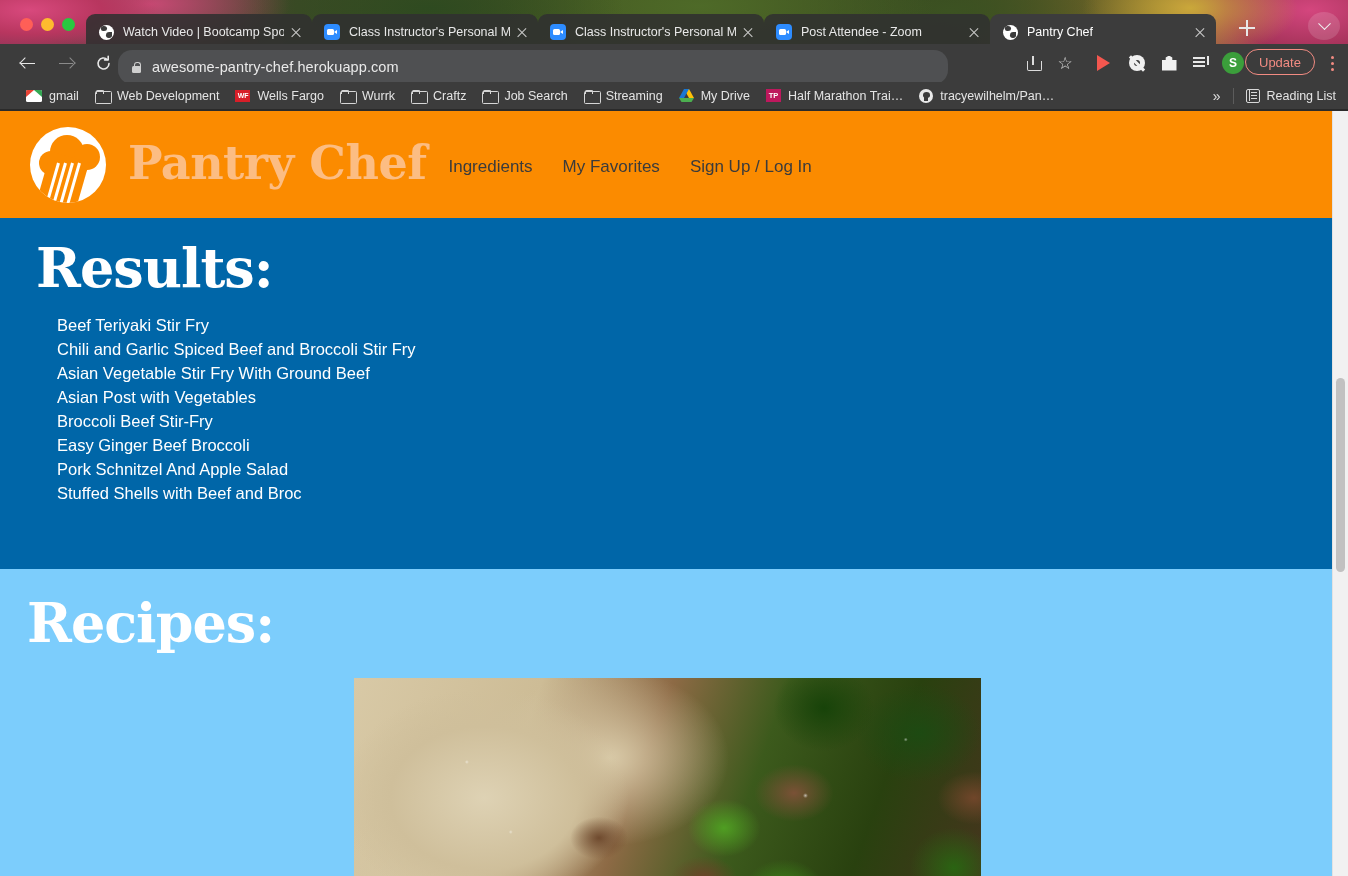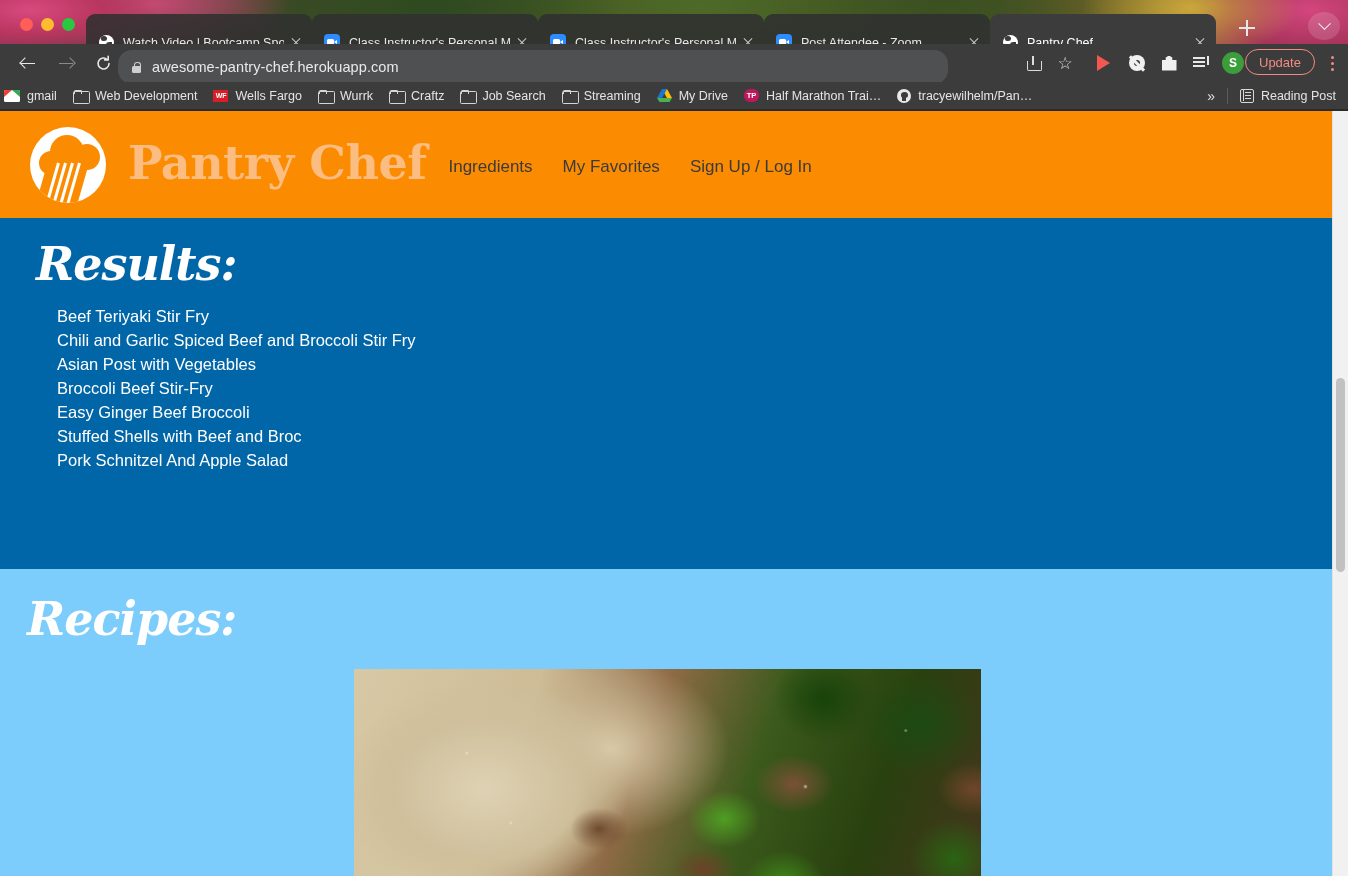--- a/index.html
+++ b/index.html
@@ -65,7 +65,7 @@
   .tab {
     position: relative;
     width: 226px; height: 36px;
-    display: flex; align-items: flex-end;
+    display: flex; align-items: center;
     padding: 0 8px 0 12px;
     background: rgba(48,48,48,0.88);
     border-radius: 9px 9px 0 0;

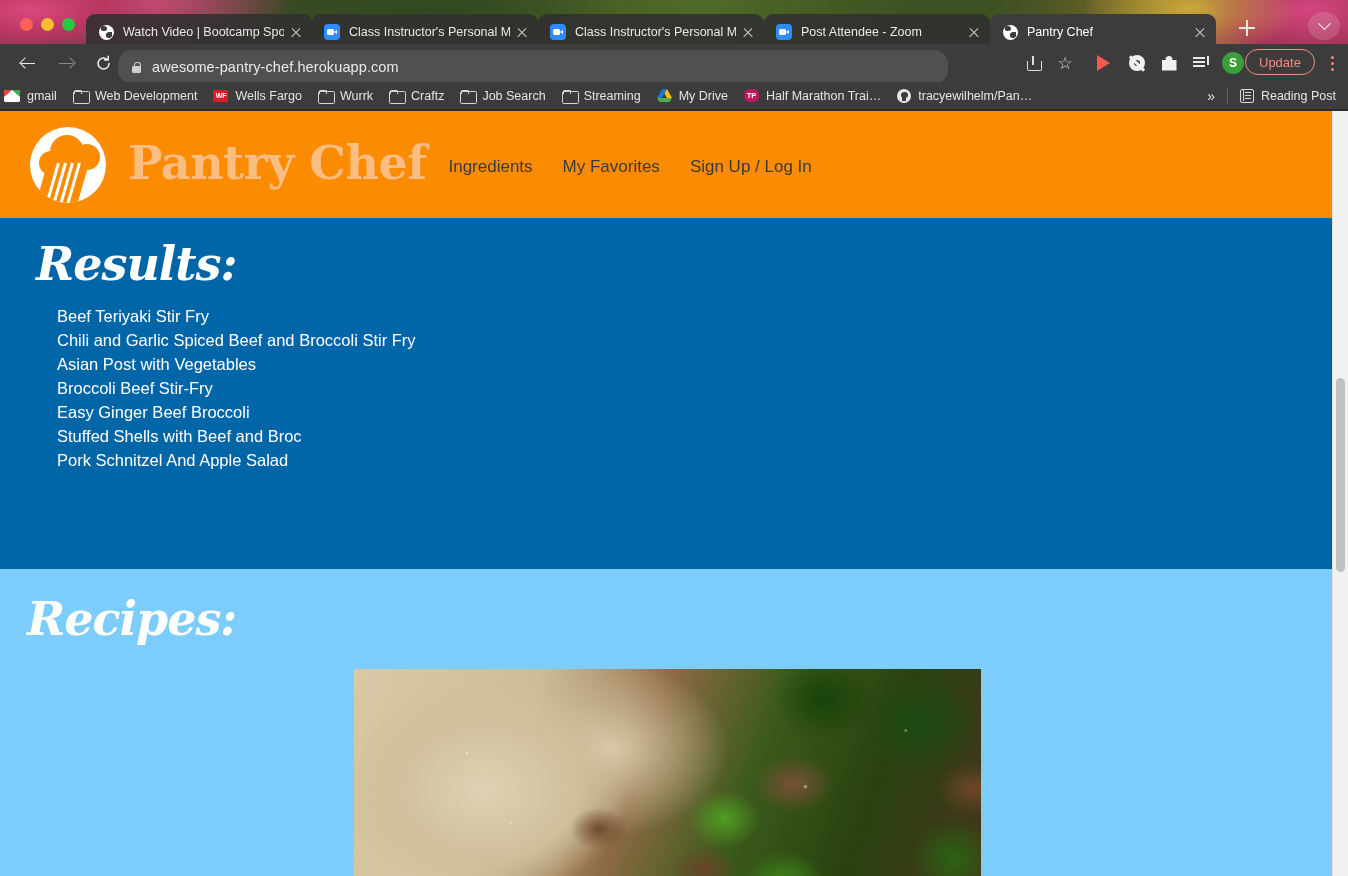--- a/index.html
+++ b/index.html
@@ -324,7 +324,7 @@
     width: 1348px; height: 28px;
     background: #3c3c3c;
     display: flex; align-items: center;
-    padding-left: 4px;
+    padding-left: 26px;
     color: #e4e4e4;
     font-size: 12.5px;
     white-space: nowrap;

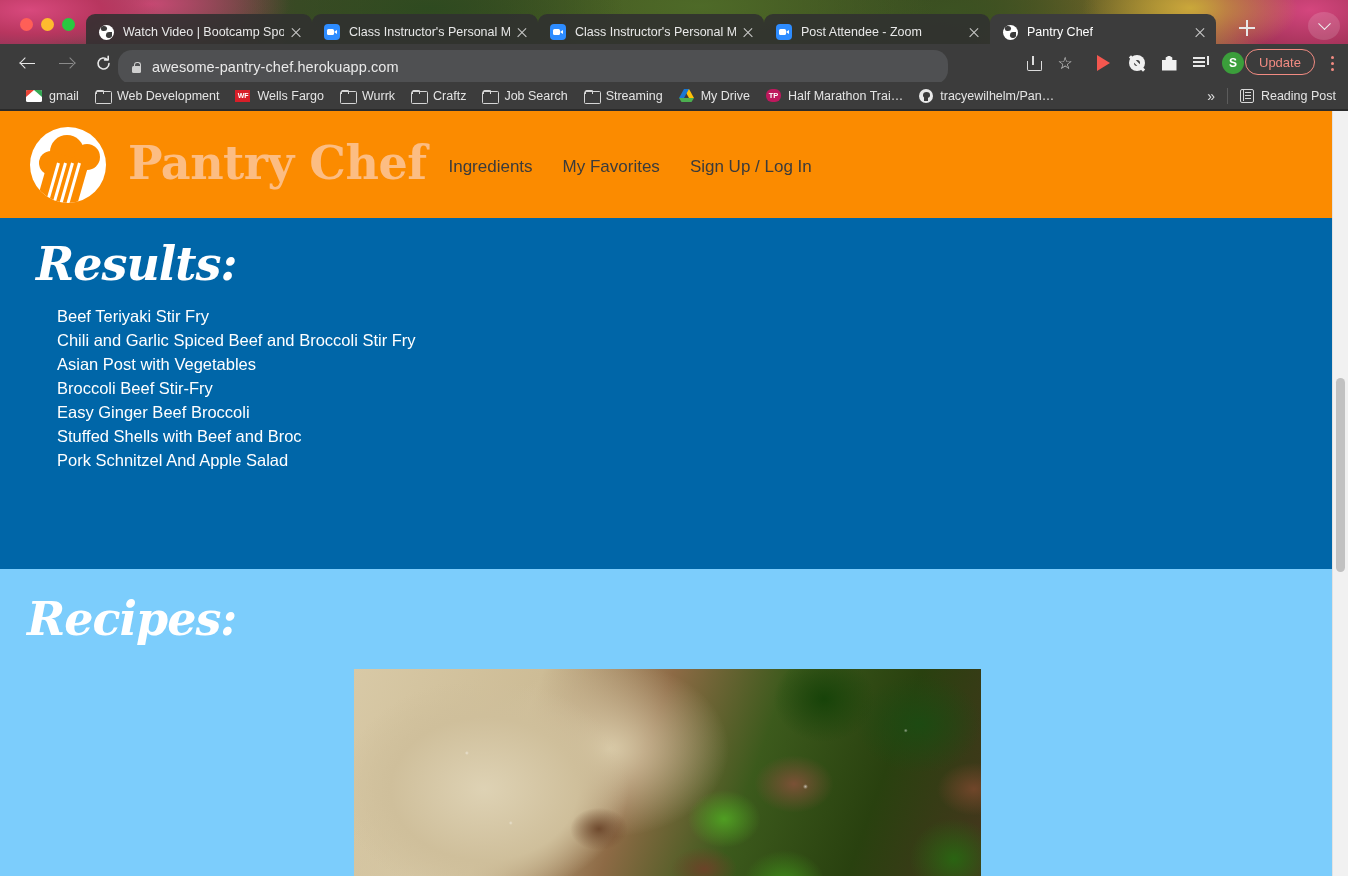--- a/index.html
+++ b/index.html
@@ -403,7 +403,7 @@
     color: #fff;
     font-size: 7.5px; font-weight: bold;
     display: flex; align-items: center; justify-content: center;
-    border-radius: 6px;
+    border-radius: 0;
     flex: 0 0 15px;
   }
   .bm-github {

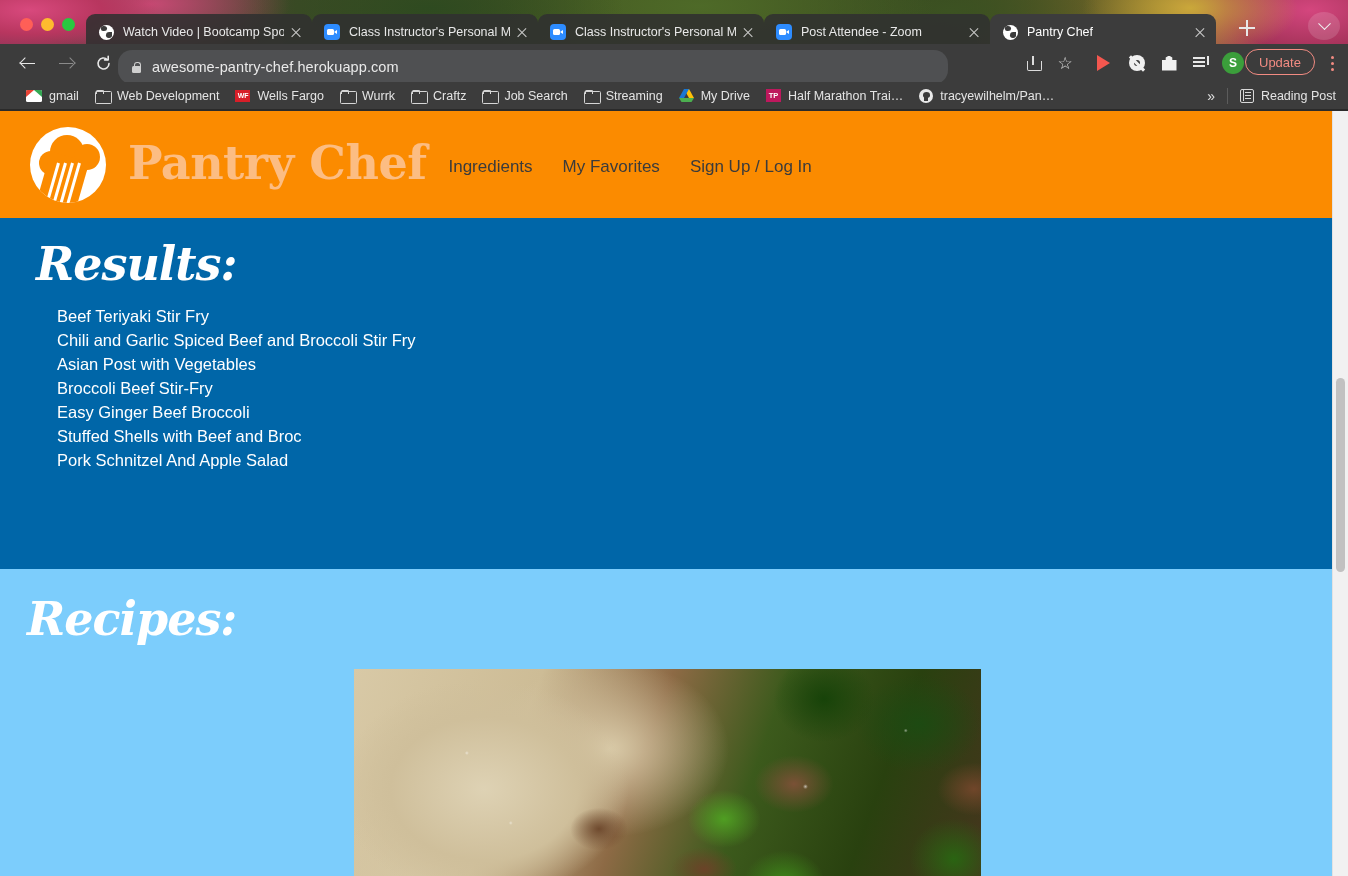--- a/index.html
+++ b/index.html
@@ -923,7 +923,7 @@
     <span id="bm-overflow">»</span>
     <span id="bm-divider"></span>
     <span class="reading-list-icon"></span>
-    <span>Reading Post</span>
+    <span>Reading List</span>
   </div>
 
   <div id="page-viewport">

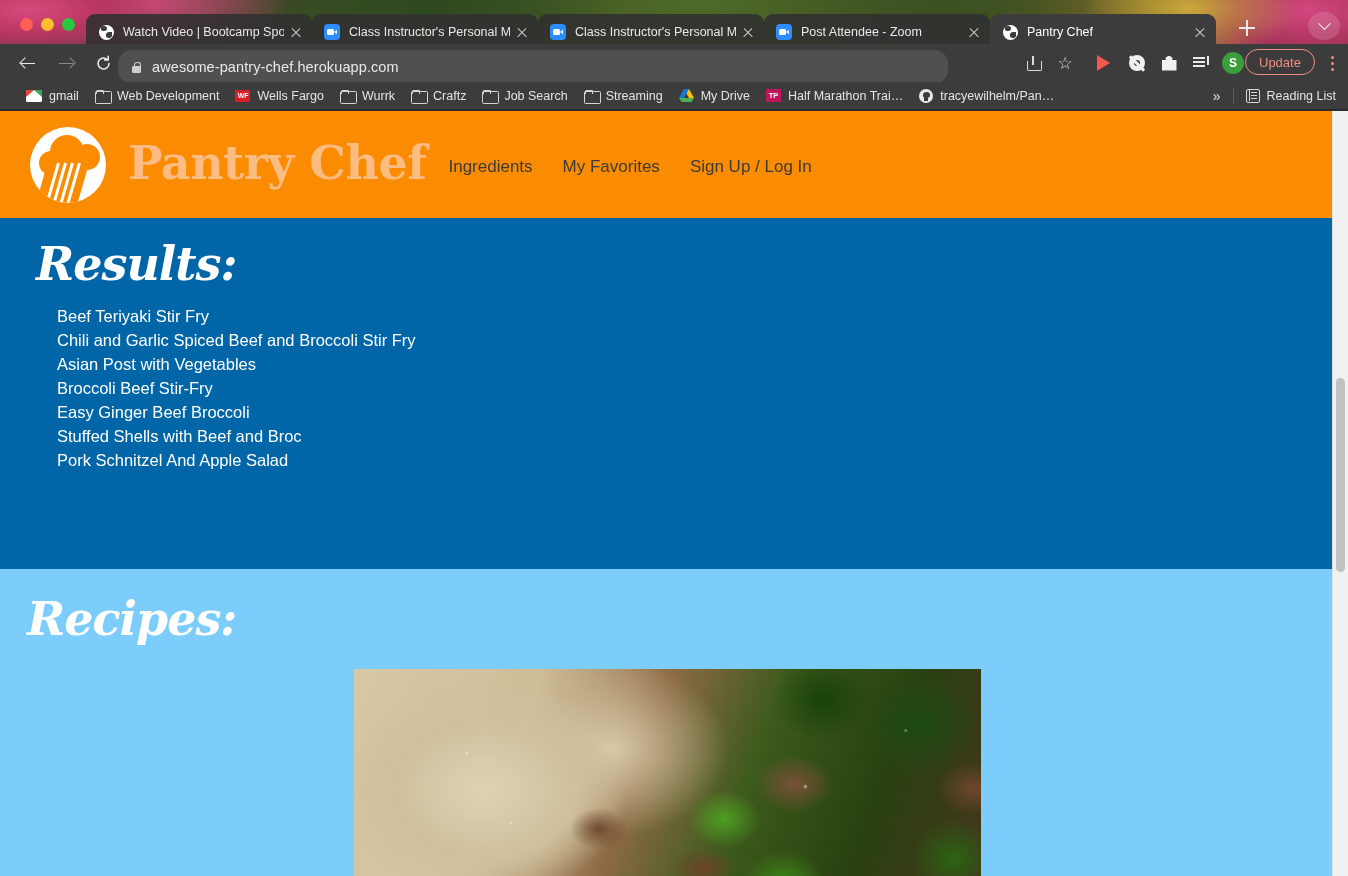--- a/index.html
+++ b/index.html
@@ -575,11 +575,10 @@
   .section-heading {
     font-family: "DejaVu Serif", serif;
     font-weight: bold;
-    font-size: 46px;
+    font-size: 54px;
     color: #ffffff;
     letter-spacing: -1px;
     line-height: 1.05;
-    font-style: italic;
   }
   #results-heading {
     margin-left: 36px;

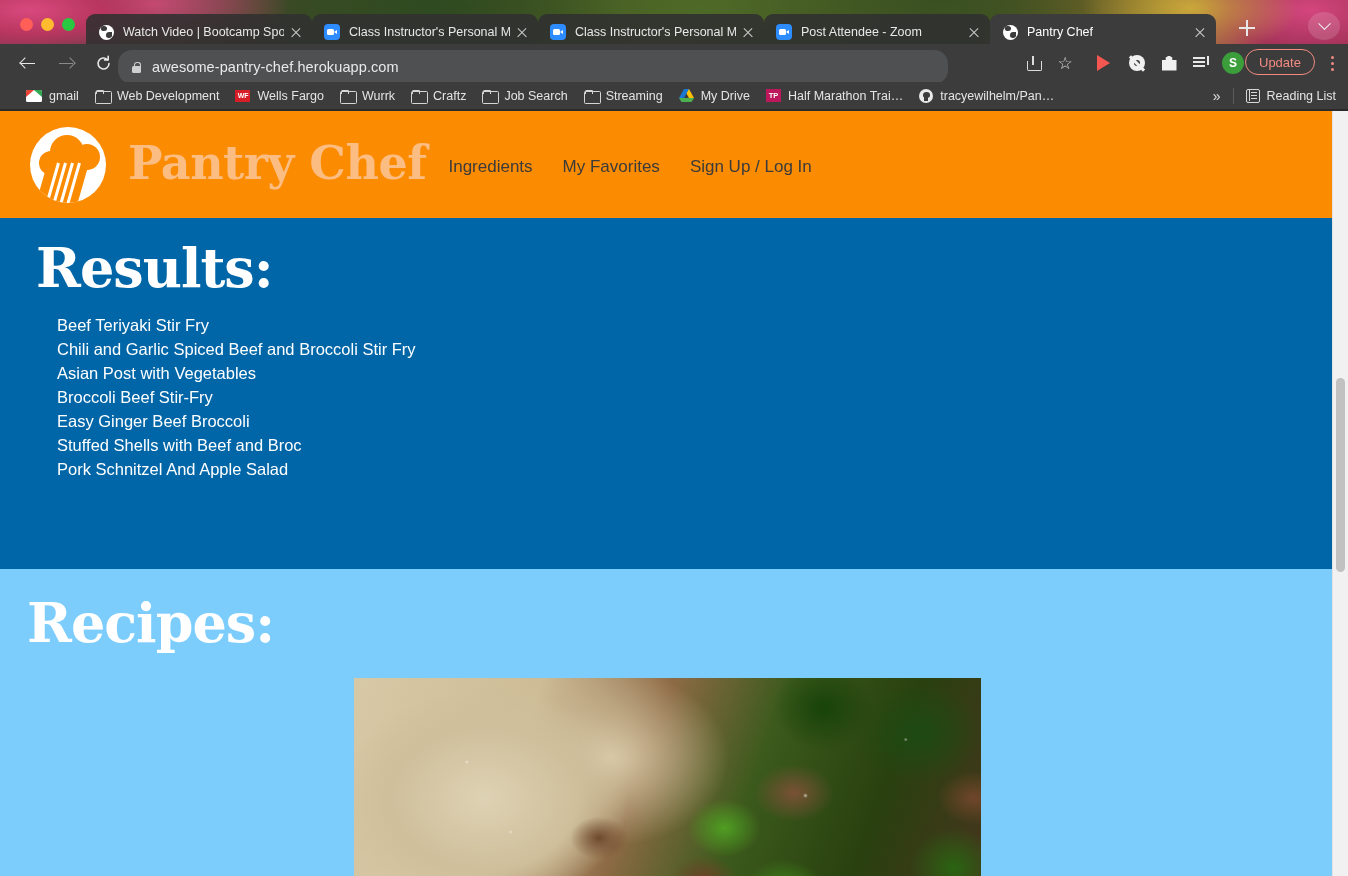--- a/index.html
+++ b/index.html
@@ -952,6 +952,7 @@
         <ul id="results-list">
           <li>Beef Teriyaki Stir Fry</li>
           <li>Chili and Garlic Spiced Beef and Broccoli Stir Fry</li>
+          <li>Asian Vegetable Stir Fry With Ground Beef</li>
           <li>Asian Post with Vegetables</li>
           <li>Broccoli Beef Stir-Fry</li>
           <li>Easy Ginger Beef Broccoli</li>

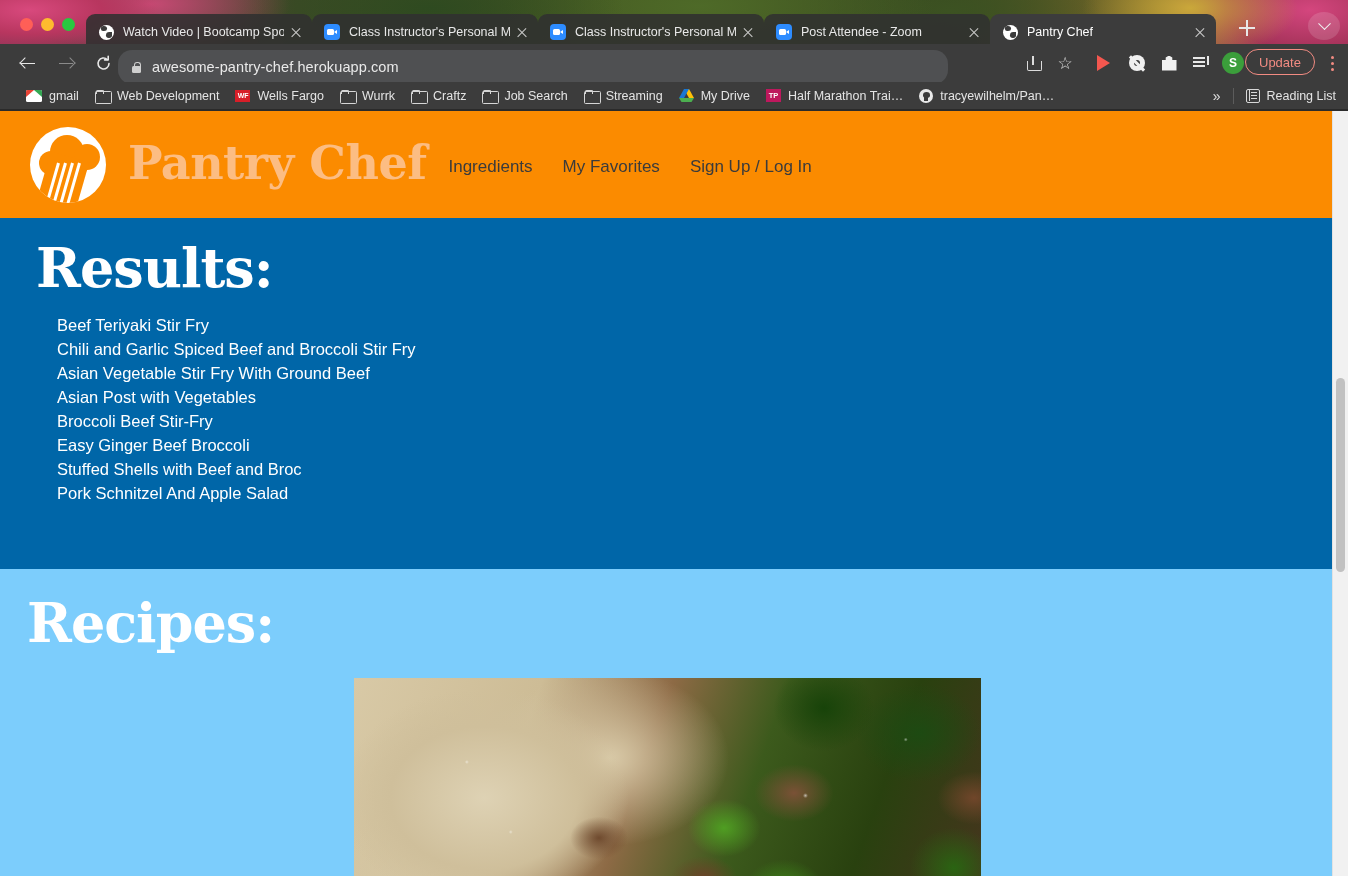--- a/index.html
+++ b/index.html
@@ -956,8 +956,8 @@
           <li>Asian Post with Vegetables</li>
           <li>Broccoli Beef Stir-Fry</li>
           <li>Easy Ginger Beef Broccoli</li>
+          <li>Pork Schnitzel And Apple Salad</li>
           <li>Stuffed Shells with Beef and Broc</li>
-          <li>Pork Schnitzel And Apple Salad</li>
         </ul>
       </section>
 

